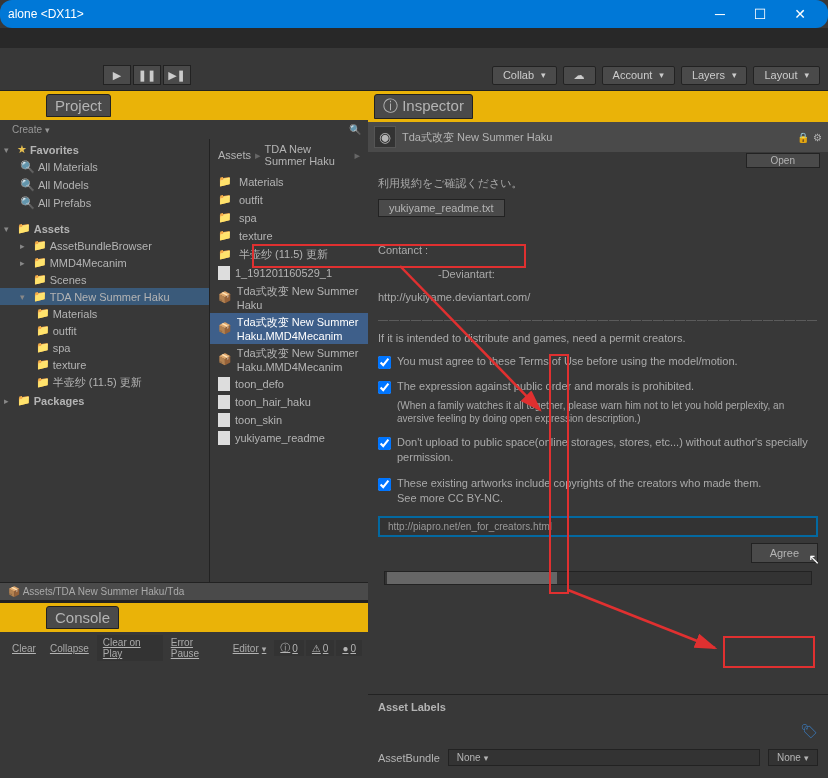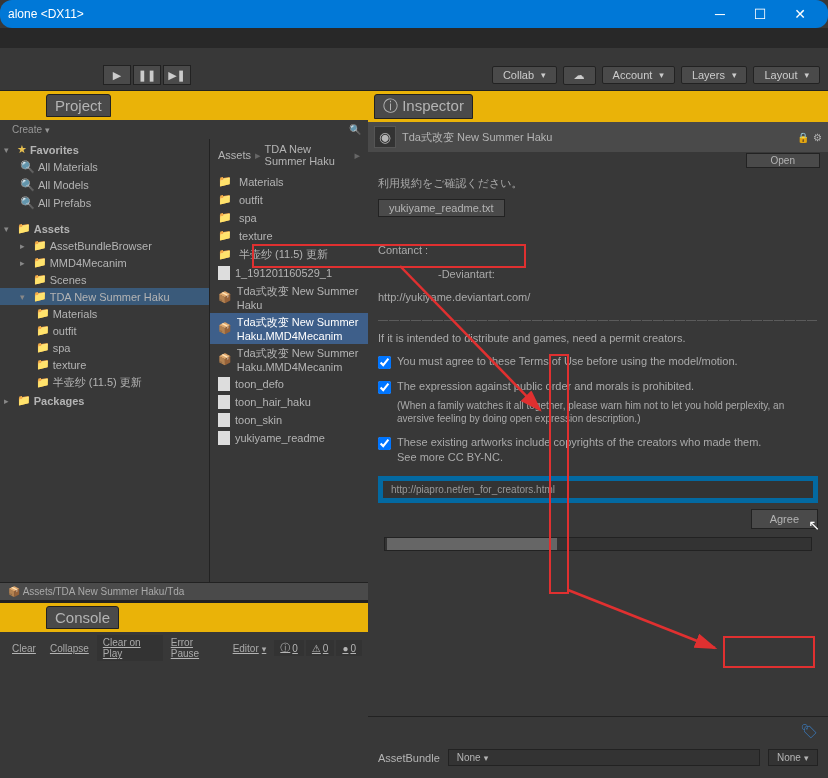--- a/index.html
+++ b/index.html
@@ -15,7 +15,7 @@
 .toolbar { background: #383838; height: 30px; display: flex; align-items: center; padding: 0 8px; margin-top: 12px; }
 .toolbar-left { display: flex; gap: 2px; margin-left: 95px; }
 .tb-btn { width: 28px; height: 20px; background: #4a4a4a; border: 1px solid #222; display: flex; align-items: center; justify-content: center; color: #ccc; }
-.toolbar-right { margin-left: auto; display: flex; gap: 6px; align-items: center; }
+.toolbar-right { margin-left: auto; display: flex; gap: 6px; }
 .dd-btn { background: #4a4a4a; border: 1px solid #222; padding: 2px 10px; color: #ccc; font-size: 11px; display: flex; align-items: center; gap: 4px; border-radius: 2px; }
 .dd-arrow::after { content: "▾"; font-size: 9px; margin-left: 3px; }
 

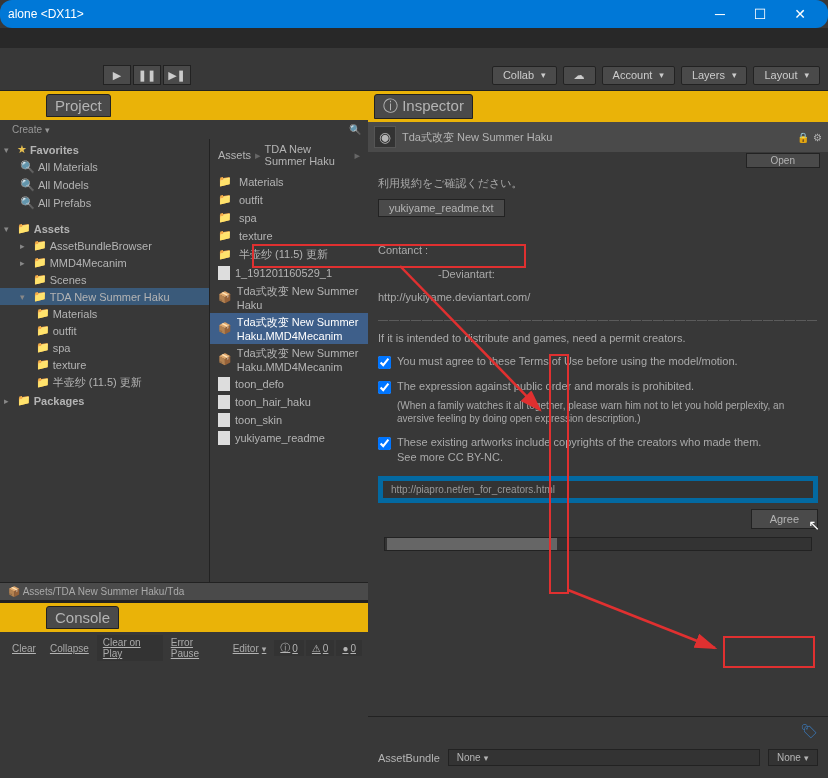--- a/index.html
+++ b/index.html
@@ -328,6 +328,10 @@
             <div class="check-label">The expression against public order and morals is prohibited.</div>
             <div class="check-label sub-note">(When a family watches it all together, please warn him not to let you hold perplexity, an aversive feeling by doing open expression description.)</div>
           </div>
+        </div>
+        <div class="check-row">
+          <input type="checkbox" checked="" style="">
+          <div class="check-label">Don't upload to public space(online storages, stores, etc...) without author's specially permission.</div>
         </div>
         <div class="check-row">
           <input type="checkbox" checked="" style="">

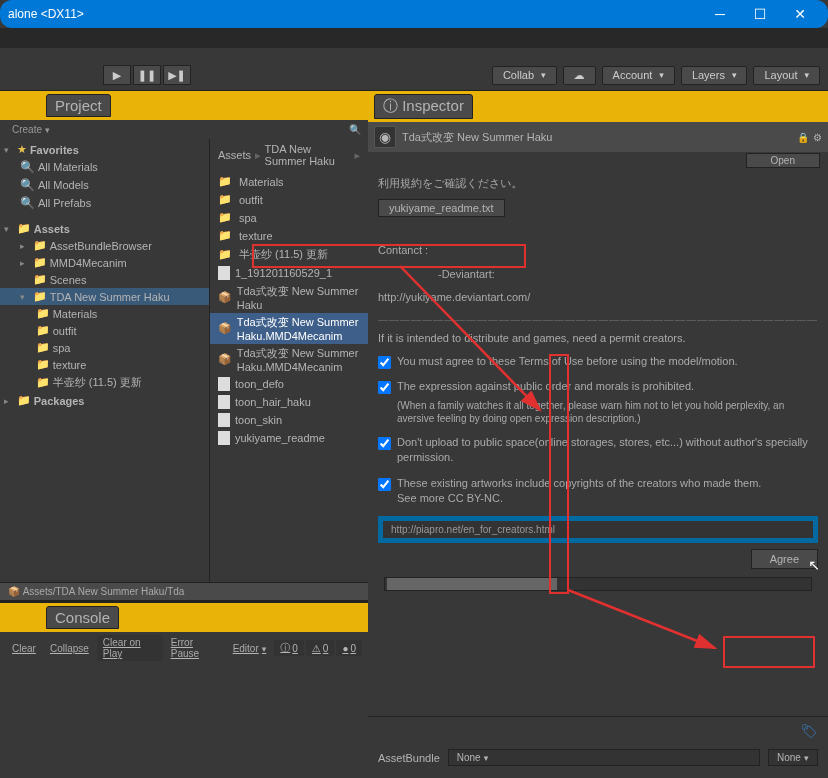--- a/index.html
+++ b/index.html
@@ -76,7 +76,7 @@
 .check-label { font-size: 11px; line-height: 1.4; color: #aaa; }
 .sub-note { font-size: 10px; line-height: 1.3; margin-top: 4px; }
 
-.url-box { background: #333; border: 5px solid #0369a1; padding: 3px 8px; font-size: 10px; margin-top: 6px; color: #999; }
+.url-box { background: #333; border: 2px solid #0369a1; padding: 3px 8px; font-size: 10px; margin-top: 6px; color: #999; }
 .agree-btn { background: #4a4a4a; border: 1px solid #222; padding: 3px 18px; font-size: 11px; float: right; margin-top: 6px; position: relative; }
 
 .asset-labels-section { border-top: 1px solid #222; padding: 6px 10px; }

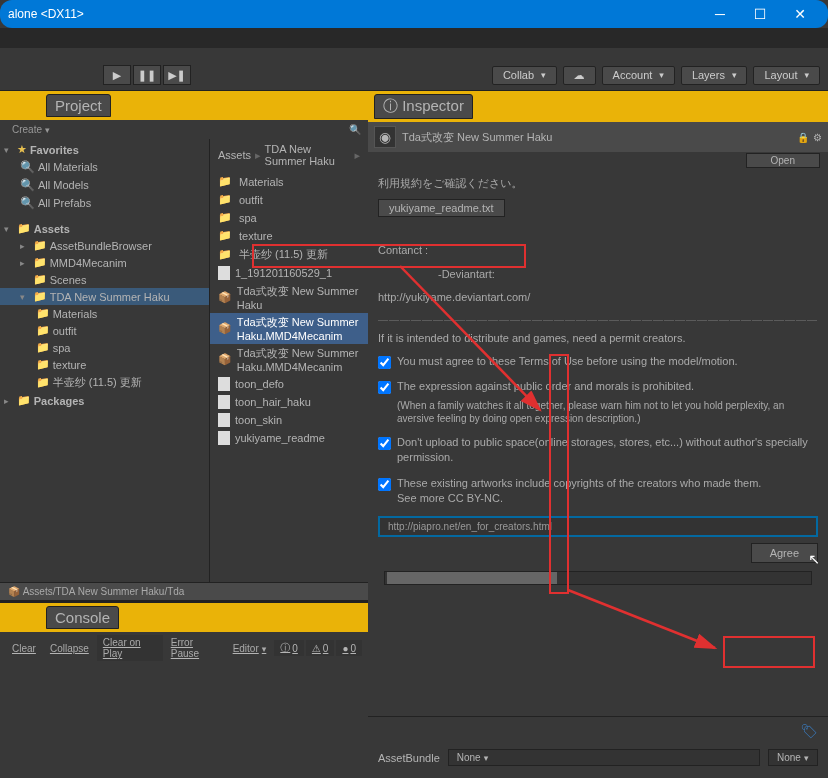--- a/index.html
+++ b/index.html
@@ -352,6 +352,7 @@
       </div>
 
       <div class="asset-labels-section">
+        <div class="asset-labels-title">Asset Labels</div>
         <span class="tag-icon">🏷</span>
       </div>
       <div class="bundle-row">

